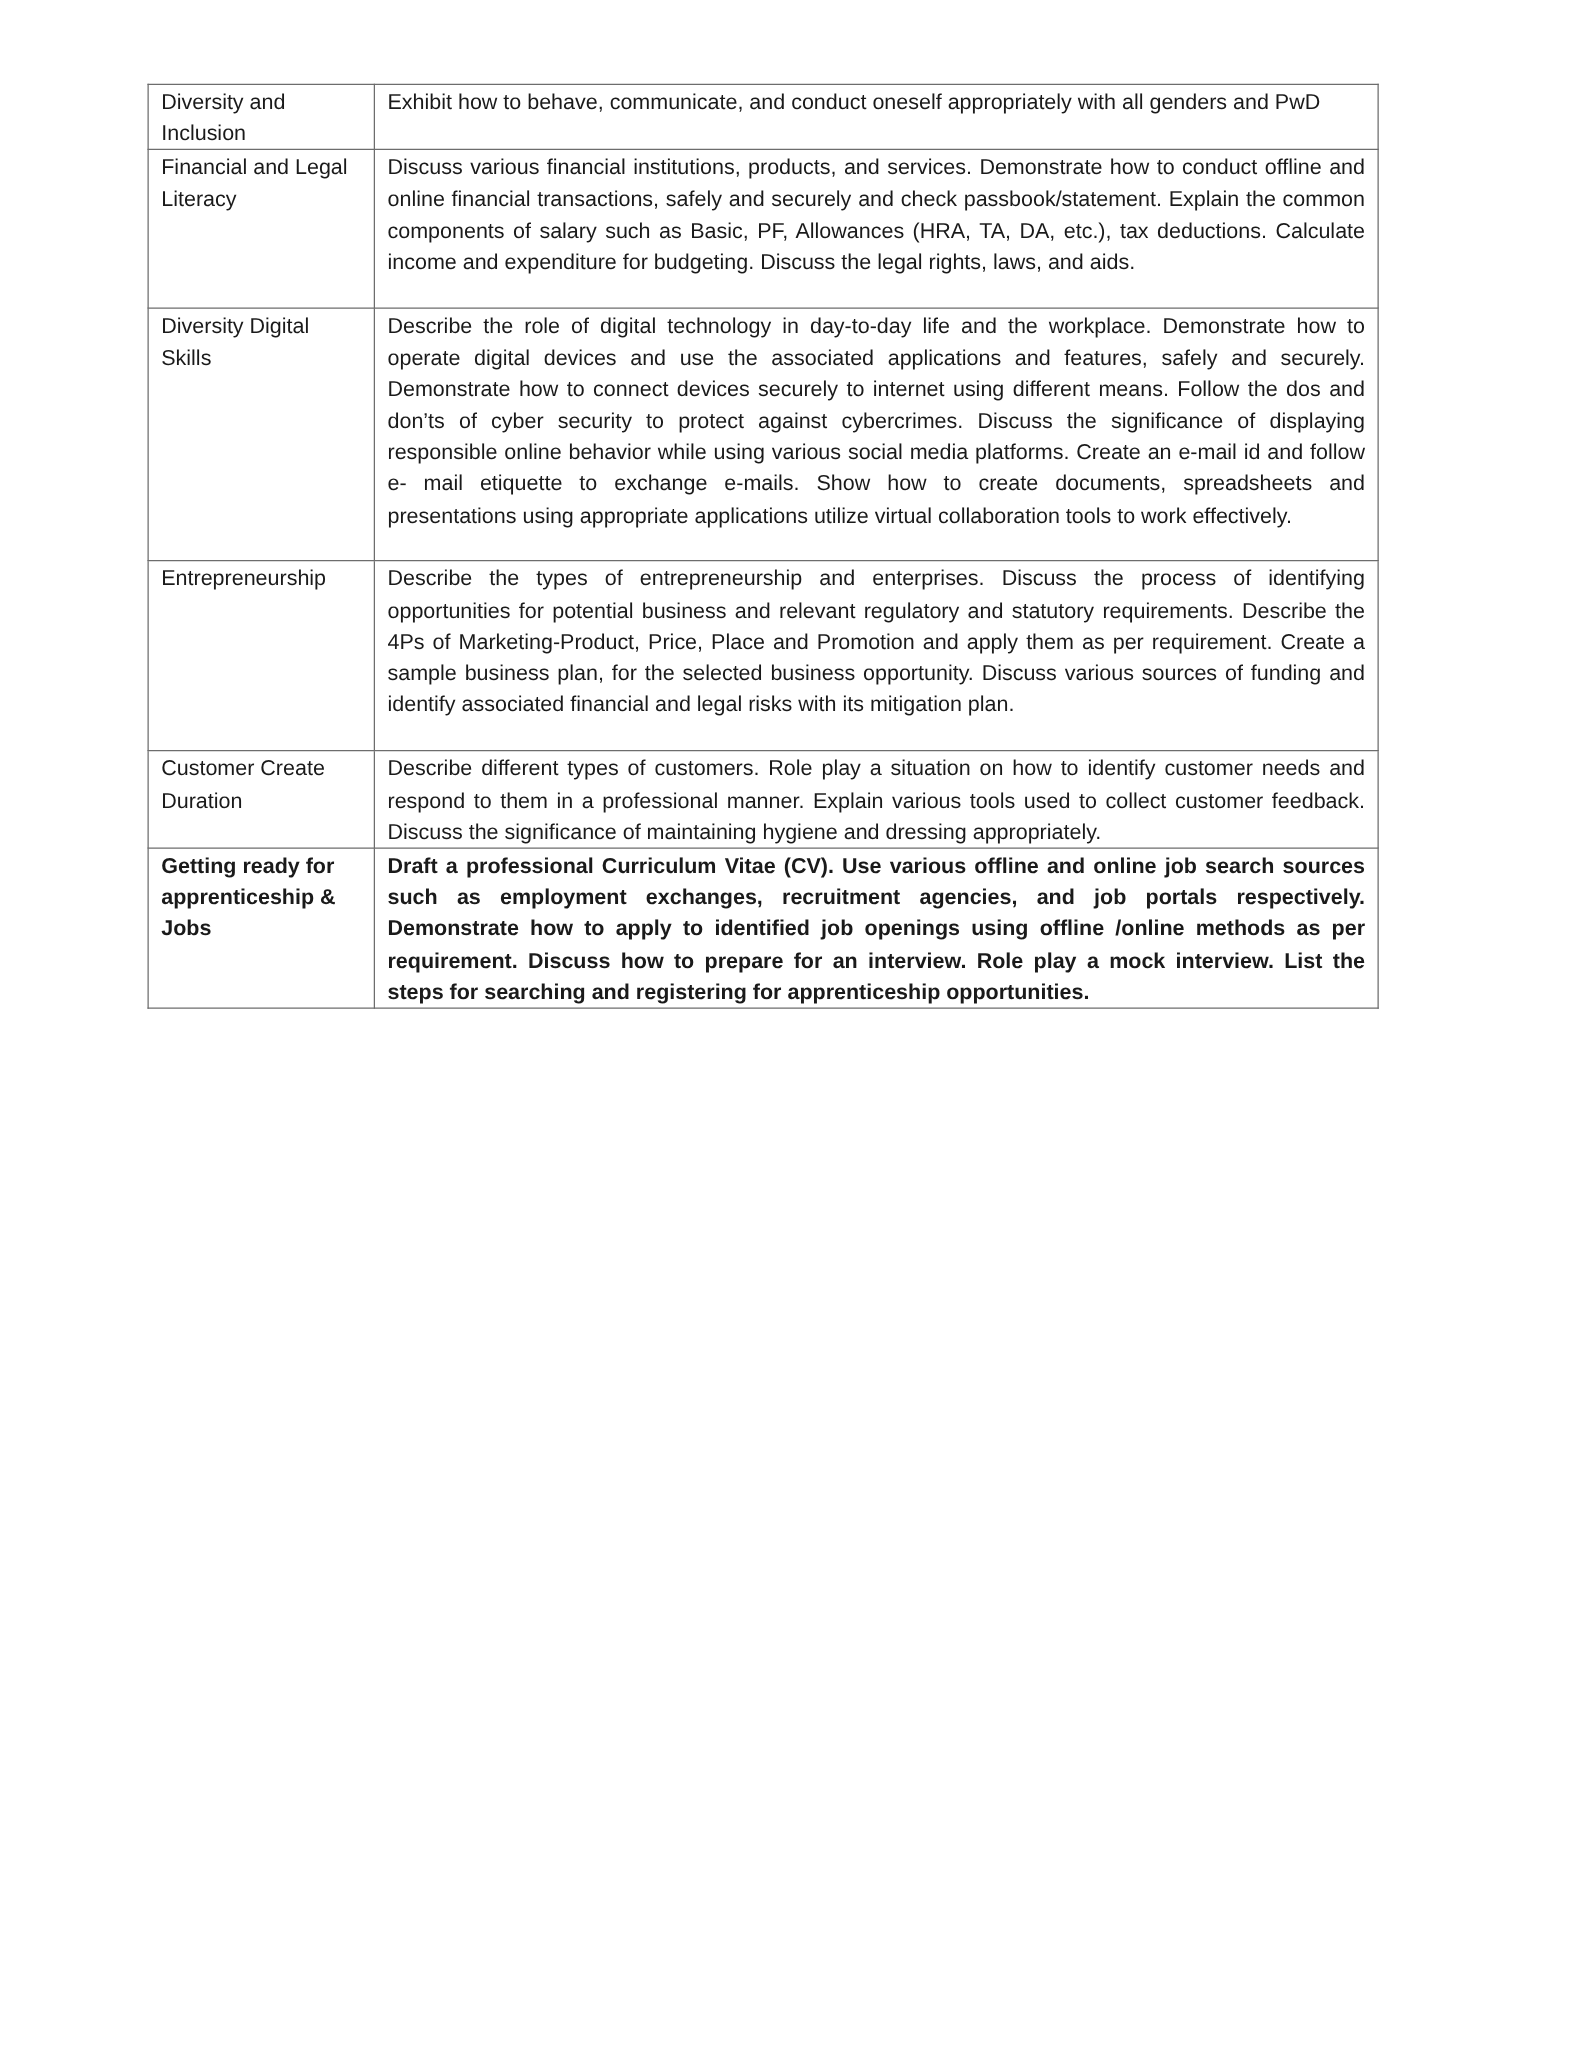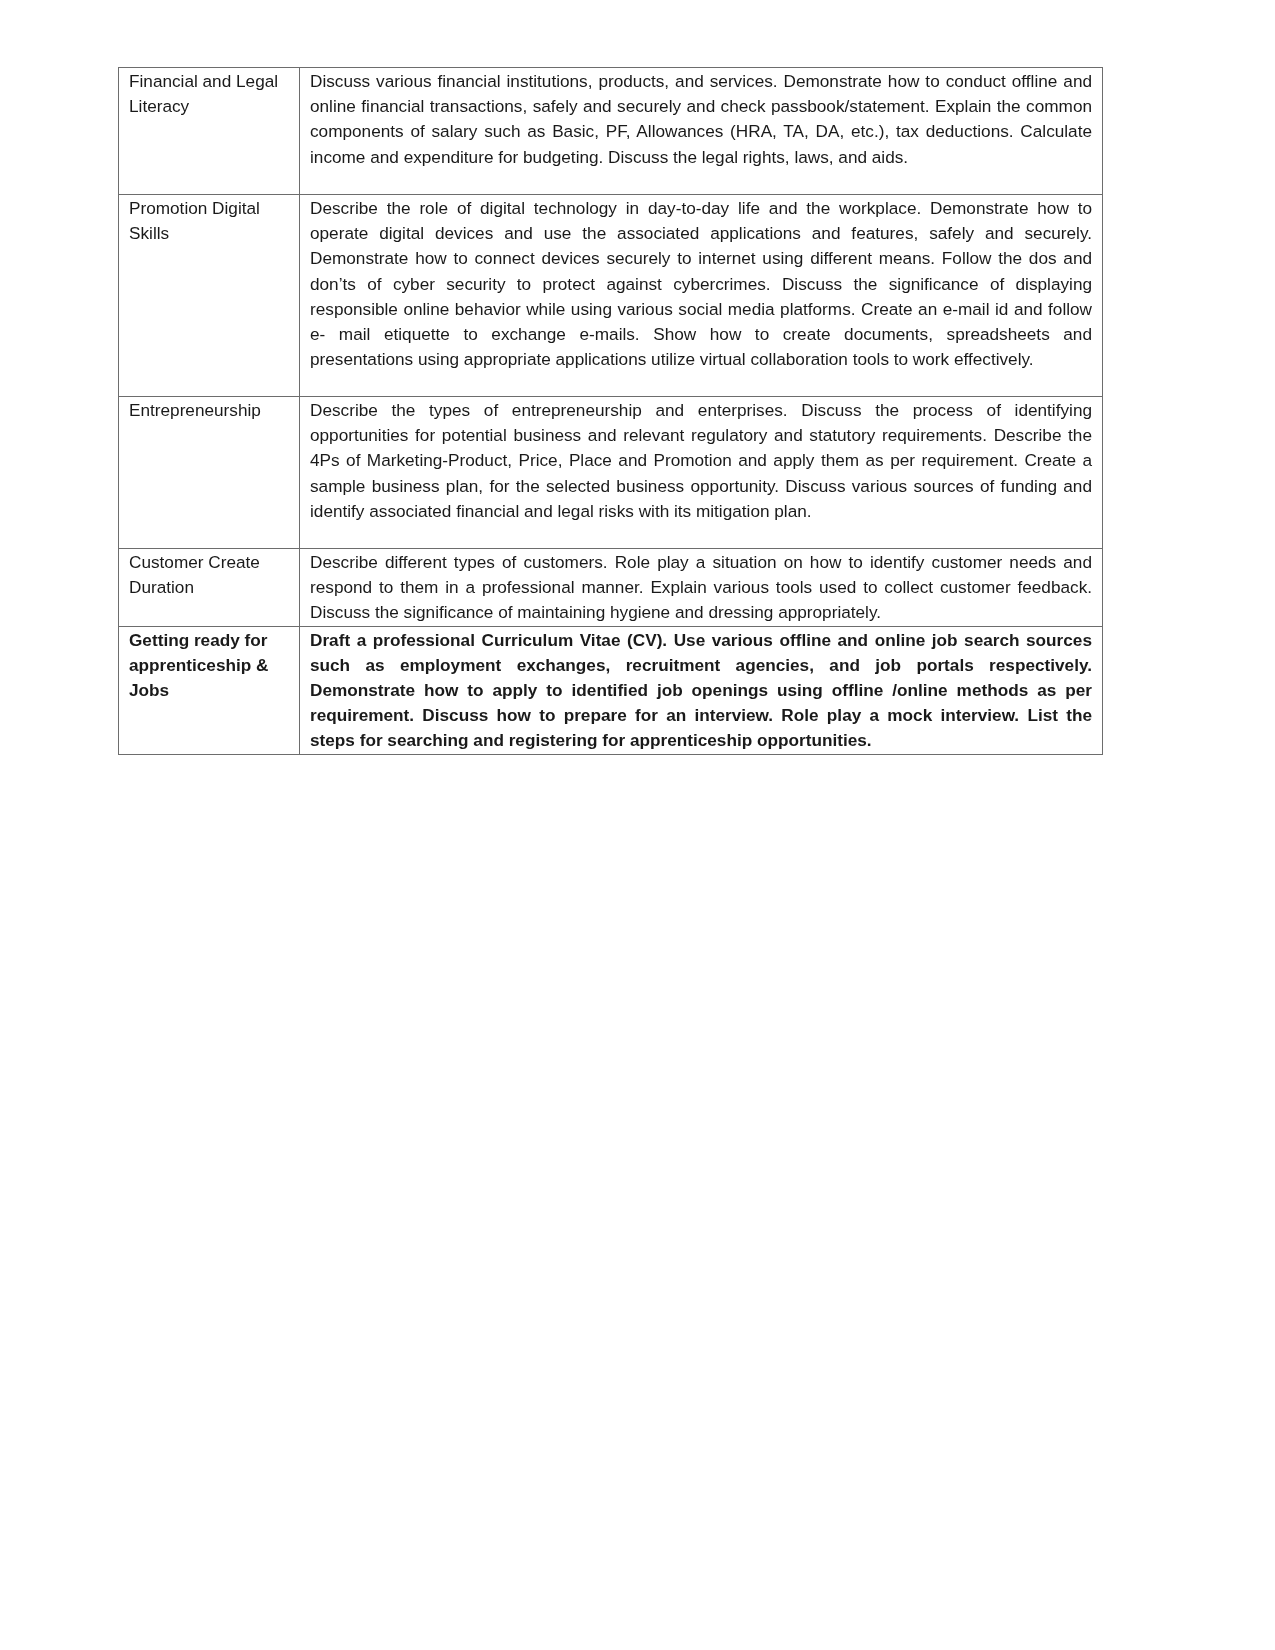--- a/index.html
+++ b/index.html
@@ -23,6 +23,10 @@
 <div class="page">
   <table class="curriculum">
     <tbody>
+      <tr style="height:51px;">
+        <td class="module">Diversity and Inclusion</td>
+        <td class="desc">Exhibit how to behave, communicate, and conduct oneself appropriately with all genders and PwD</td>
+      </tr>
       <tr style="height:127px;margin-left:24px;">
         <td class="module">Financial and Legal Literacy</td>
         <td class="desc">Discuss various financial institutions, products, and services. Demonstrate how to conduct offline and online financial transactions, safely and securely and check passbook/statement. Explain the common components of salary such as Basic, PF, Allowances (HRA, TA, DA, etc.), tax deductions. Calculate income and expenditure for budgeting. Discuss the legal rights, laws, and aids.</td>

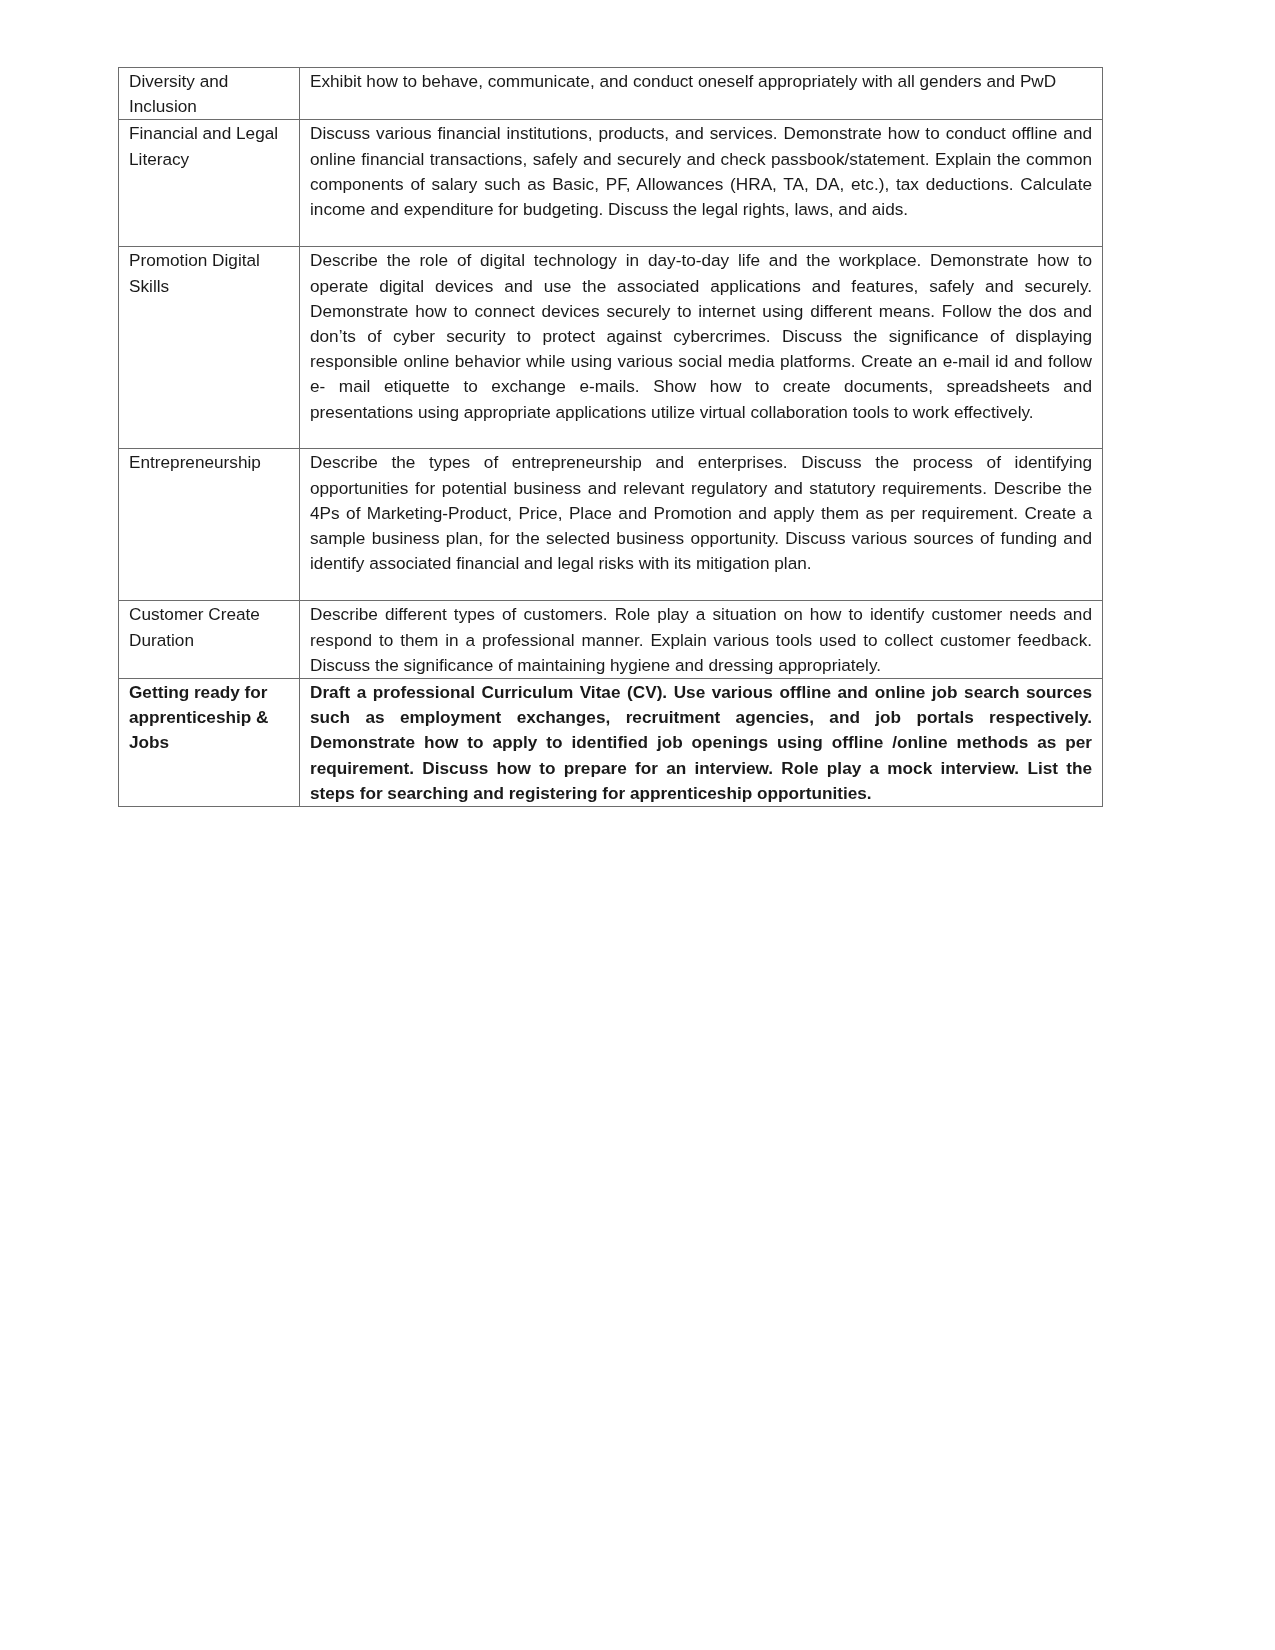--- a/index.html
+++ b/index.html
@@ -32,7 +32,7 @@
         <td class="desc">Discuss various financial institutions, products, and services. Demonstrate how to conduct offline and online financial transactions, safely and securely and check passbook/statement. Explain the common components of salary such as Basic, PF, Allowances (HRA, TA, DA, etc.), tax deductions. Calculate income and expenditure for budgeting. Discuss the legal rights, laws, and aids.</td>
       </tr>
       <tr style="height:202px;">
-        <td class="module">Promotion Digital Skills</td>
+        <td class="module">Diversity Digital Skills</td>
         <td class="desc">Describe the role of digital technology in day-to-day life and the workplace. Demonstrate how to operate digital devices and use the associated applications and features, safely and securely. Demonstrate how to connect devices securely to internet using different means. Follow the dos and don’ts of cyber security to protect against cybercrimes. Discuss the significance of displaying responsible online behavior while using various social media platforms. Create an e-mail id and follow e- mail etiquette to exchange e-mails. Show how to create documents, spreadsheets and presentations using appropriate applications utilize virtual collaboration tools to work effectively.</td>
       </tr>
       <tr style="height:152px;">

